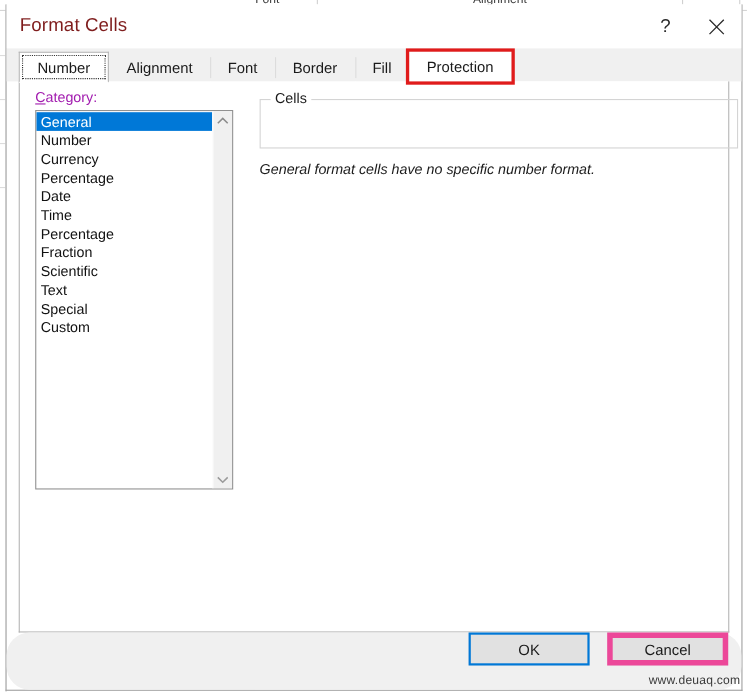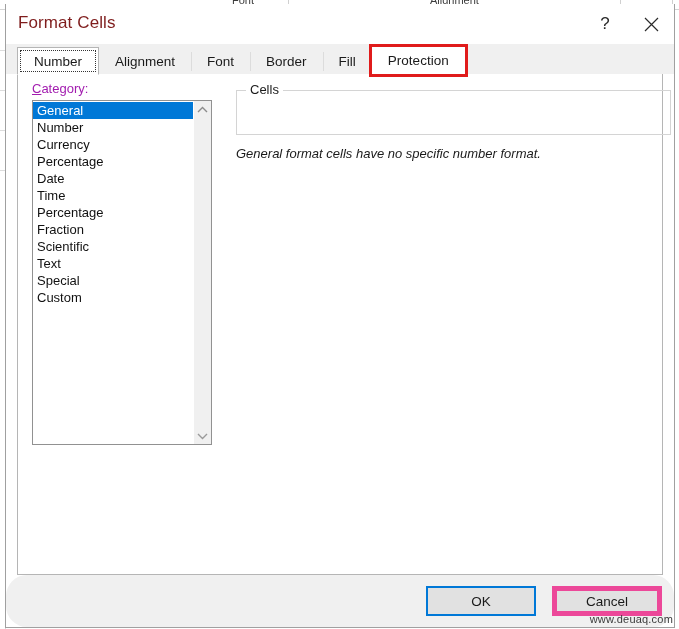--- a/index.html
+++ b/index.html
@@ -306,7 +306,6 @@
     height: 52px;
     background: #f0f0f0;
     display: flex;
-    align-items: center;
     justify-content: flex-end;
     padding-right: 12px;
     box-sizing: border-box;

